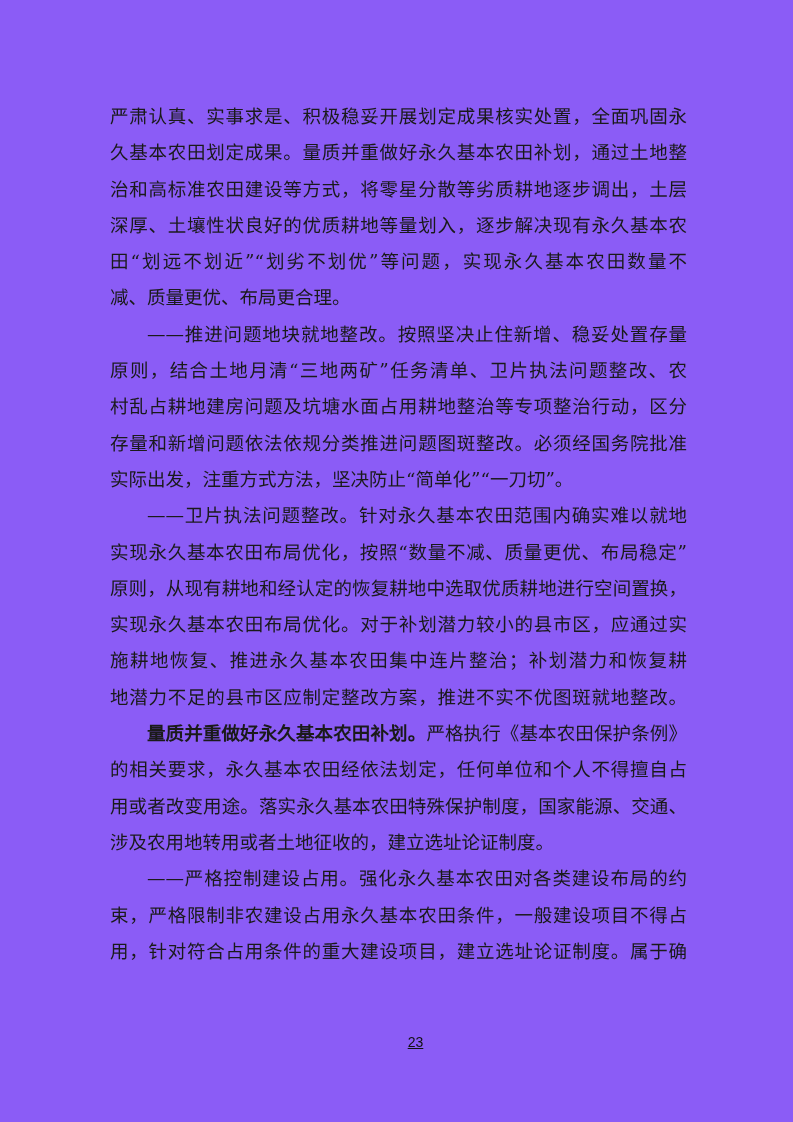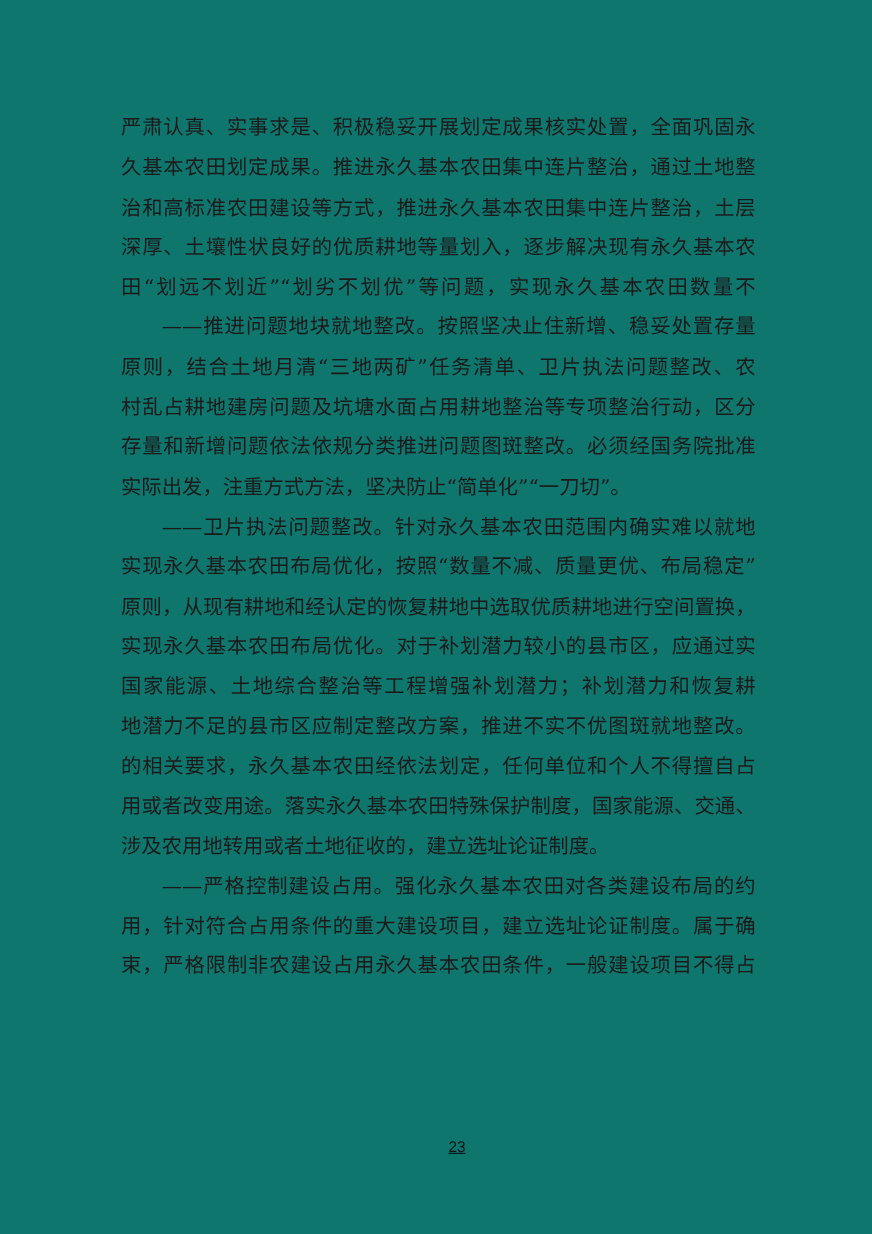--- a/index.html
+++ b/index.html
@@ -11,7 +11,7 @@
     position: relative;
     width: 793px;
     height: 1122px;
-    background: #0f766e;
+    background: #8b5cf6;
     overflow: hidden;
     font-family: "DejaVu Serif", "Liberation Serif", serif;
     color: #1a1a1a;

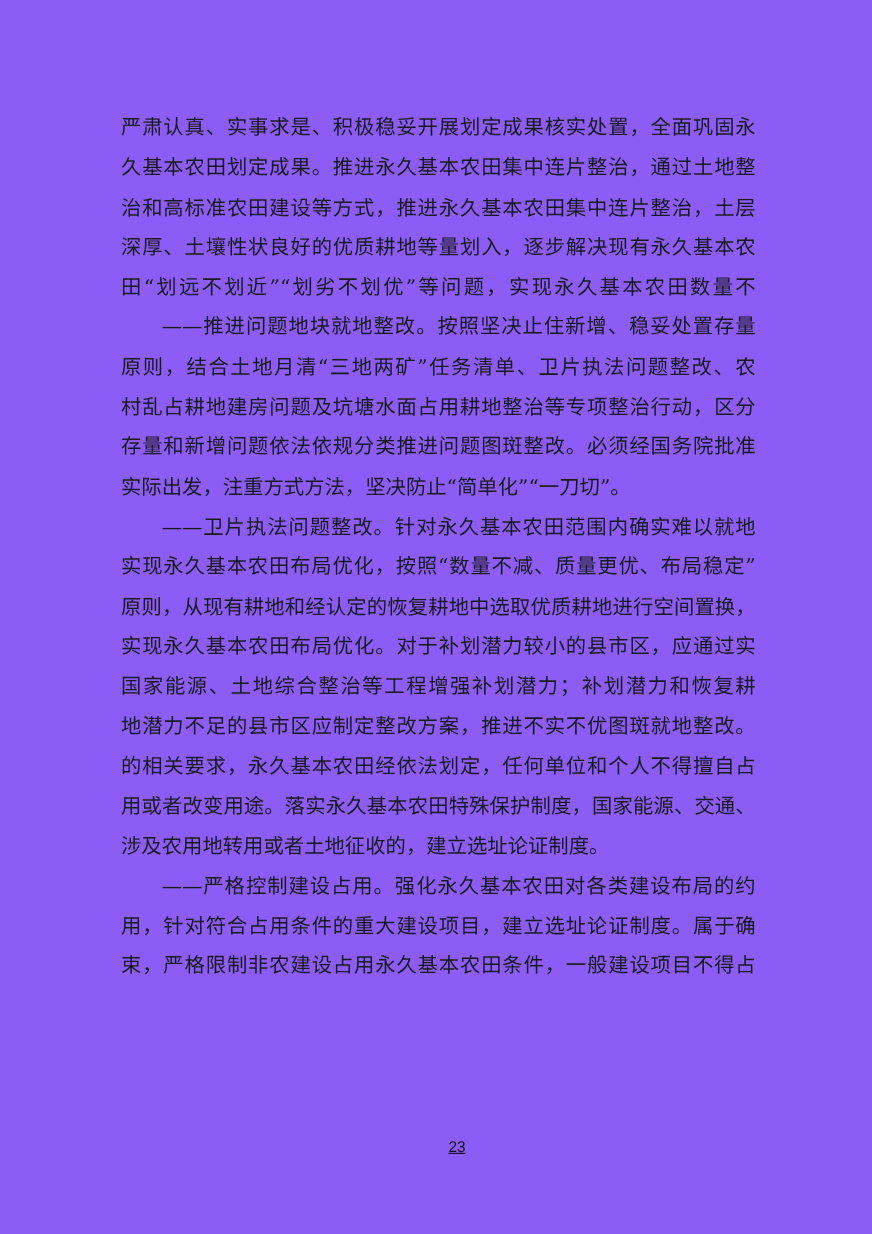--- a/index.html
+++ b/index.html
@@ -58,7 +58,7 @@
 <div class="page">
   <main class="doc-body">
       <div class="line fill"><span class="seg">严肃认真、实事求是、积极稳妥开展划定成果核实处置，全面巩固永</span></div>
-      <div class="line fill"><span class="seg">久基本农田划定成果。推进永久基本农田集中连片整治，通过土地整</span></div>
+      <div class="line fill"><span class="seg">久基本农田划定成果。量质并重做好永久基本农田补划，通过土地整</span></div>
       <div class="line fill"><span class="seg">治和高标准农田建设等方式，推进永久基本农田集中连片整治，土层</span></div>
       <div class="line fill"><span class="seg">深厚、土壤性状良好的优质耕地等量划入，逐步解决现有永久基本农</span></div>
       <div class="line fill"><span class="seg">田“划远不划近”“划劣不划优”等问题，实现永久基本农田数量不</span></div>

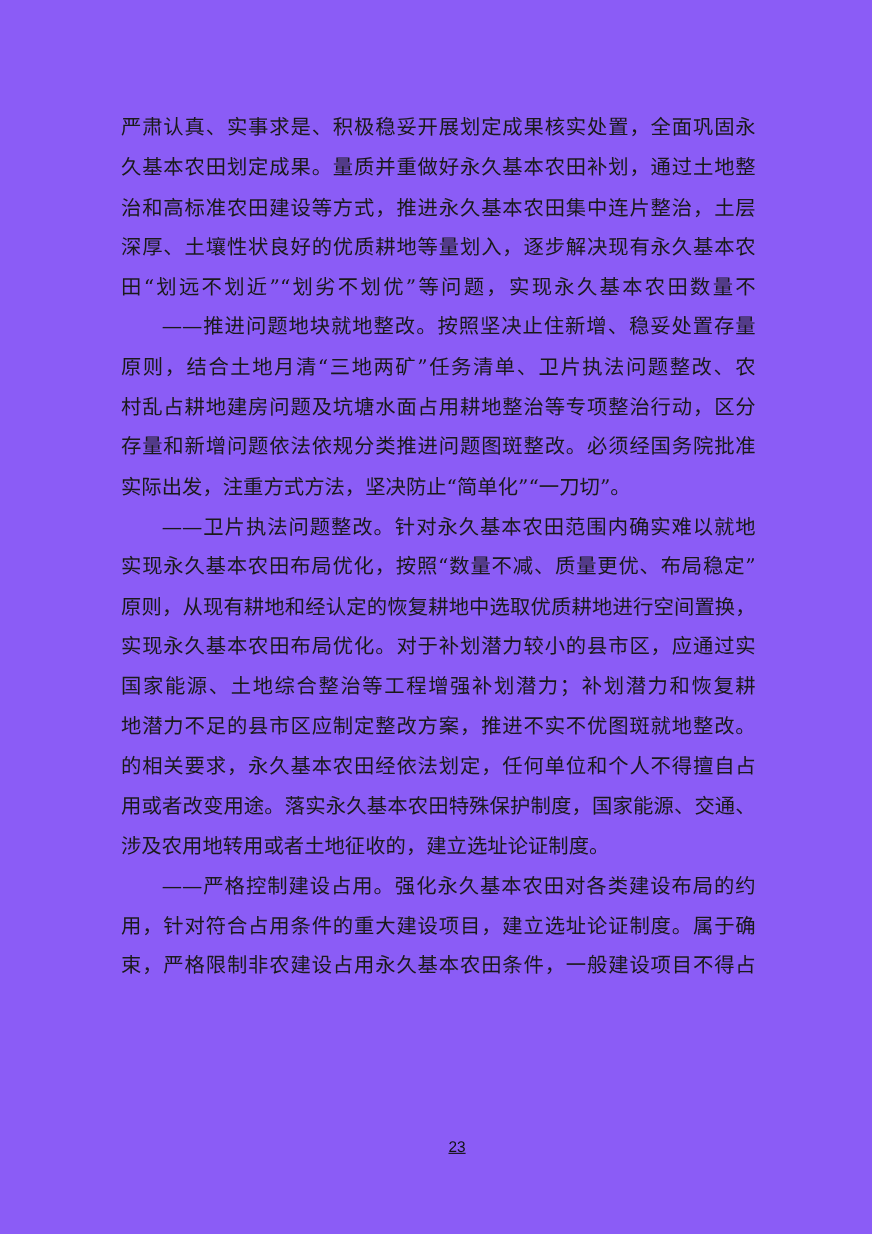--- a/index.html
+++ b/index.html
@@ -59,7 +59,7 @@
   <main class="doc-body">
       <div class="line fill"><span class="seg">严肃认真、实事求是、积极稳妥开展划定成果核实处置，全面巩固永</span></div>
       <div class="line fill"><span class="seg">久基本农田划定成果。量质并重做好永久基本农田补划，通过土地整</span></div>
-      <div class="line fill"><span class="seg">治和高标准农田建设等方式，推进永久基本农田集中连片整治，土层</span></div>
+      <div class="line fill"><span class="seg">治和高标准农田建设等方式，将零星分散等劣质耕地逐步调出，土层</span></div>
       <div class="line fill"><span class="seg">深厚、土壤性状良好的优质耕地等量划入，逐步解决现有永久基本农</span></div>
       <div class="line fill"><span class="seg">田“划远不划近”“划劣不划优”等问题，实现永久基本农田数量不</span></div>
       <div class="line fill indent"><span class="seg">——推进问题地块就地整改。按照坚决止住新增、稳妥处置存量</span></div>

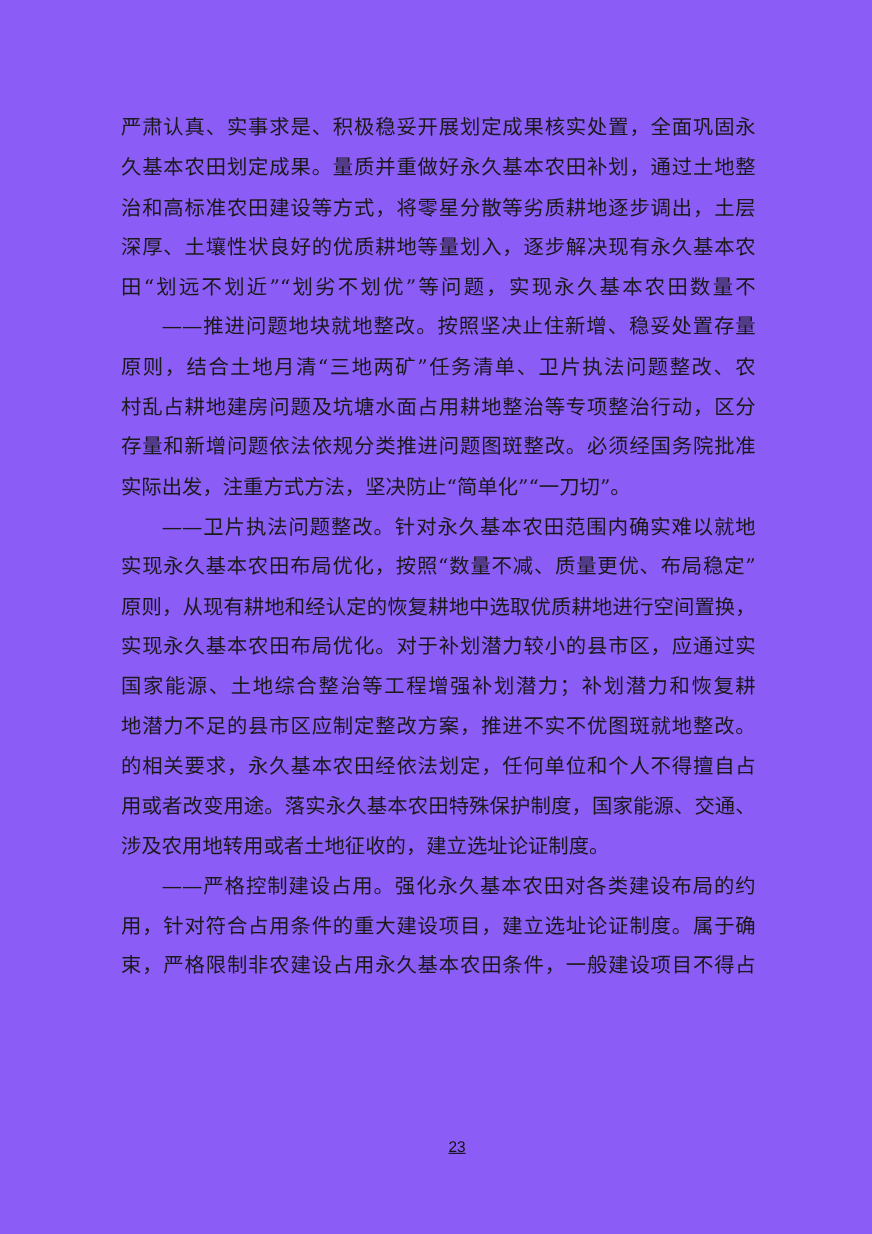--- a/index.html
+++ b/index.html
@@ -62,6 +62,7 @@
       <div class="line fill"><span class="seg">治和高标准农田建设等方式，将零星分散等劣质耕地逐步调出，土层</span></div>
       <div class="line fill"><span class="seg">深厚、土壤性状良好的优质耕地等量划入，逐步解决现有永久基本农</span></div>
       <div class="line fill"><span class="seg">田“划远不划近”“划劣不划优”等问题，实现永久基本农田数量不</span></div>
+      <div class="line"><span class="seg">减、质量更优、布局更合理。</span></div>
       <div class="line fill indent"><span class="seg">——推进问题地块就地整改。按照坚决止住新增、稳妥处置存量</span></div>
       <div class="line fill"><span class="seg">原则，结合土地月清“三地两矿”任务清单、卫片执法问题整改、农</span></div>
       <div class="line fill"><span class="seg">村乱占耕地建房问题及坑塘水面占用耕地整治等专项整治行动，区分</span></div>

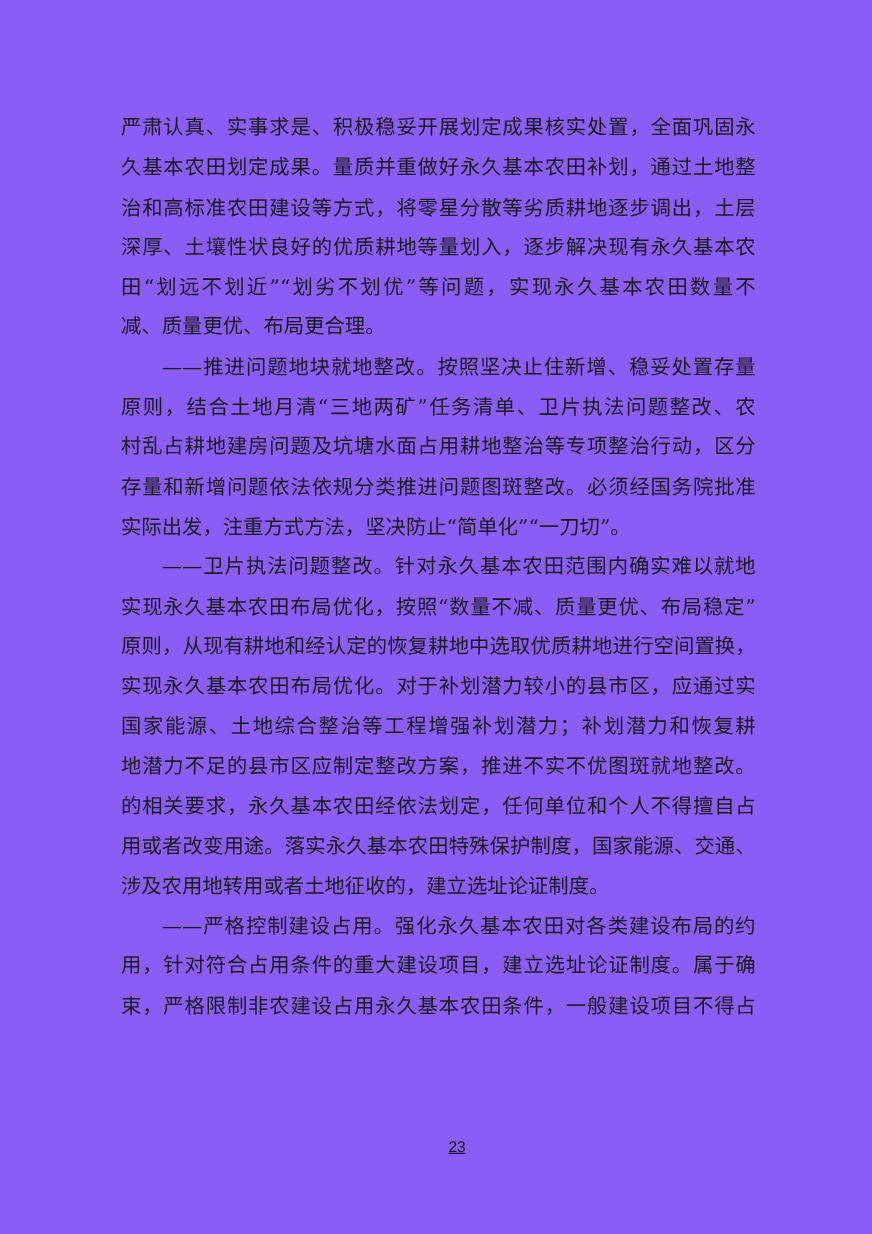--- a/index.html
+++ b/index.html
@@ -72,7 +72,7 @@
       <div class="line fill"><span class="seg">实现永久基本农田布局优化，按照“数量不减、质量更优、布局稳定”</span></div>
       <div class="line fill"><span class="seg">原则，从现有耕地和经认定的恢复耕地中选取优质耕地进行空间置换，</span></div>
       <div class="line fill"><span class="seg">实现永久基本农田布局优化。对于补划潜力较小的县市区，应通过实</span></div>
-      <div class="line fill"><span class="seg">国家能源、土地综合整治等工程增强补划潜力；补划潜力和恢复耕</span></div>
+      <div class="line fill"><span class="seg">施耕地恢复、推进永久基本农田集中连片整治；补划潜力和恢复耕</span></div>
       <div class="line fill"><span class="seg">地潜力不足的县市区应制定整改方案，推进不实不优图斑就地整改。</span></div>
       <div class="line fill"><span class="seg">的相关要求，永久基本农田经依法划定，任何单位和个人不得擅自占</span></div>
       <div class="line fill"><span class="seg">用或者改变用途。落实永久基本农田特殊保护制度，国家能源、交通、</span></div>

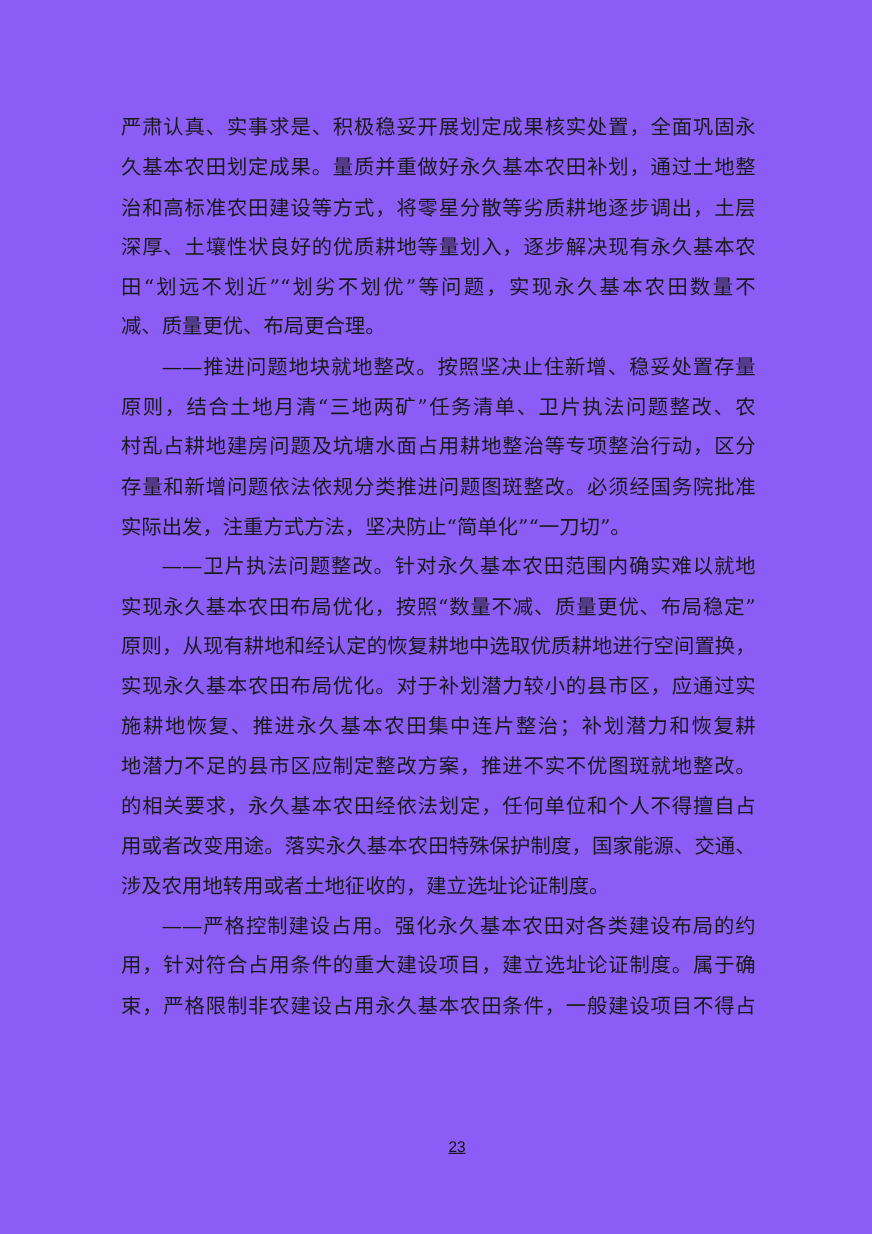--- a/index.html
+++ b/index.html
@@ -74,6 +74,7 @@
       <div class="line fill"><span class="seg">实现永久基本农田布局优化。对于补划潜力较小的县市区，应通过实</span></div>
       <div class="line fill"><span class="seg">施耕地恢复、推进永久基本农田集中连片整治；补划潜力和恢复耕</span></div>
       <div class="line fill"><span class="seg">地潜力不足的县市区应制定整改方案，推进不实不优图斑就地整改。</span></div>
+      <div class="line fill indent"><span class="seg bold">量质并重做好永久基本农田补划。</span><span class="seg">严格执行《基本农田保护条例》</span></div>
       <div class="line fill"><span class="seg">的相关要求，永久基本农田经依法划定，任何单位和个人不得擅自占</span></div>
       <div class="line fill"><span class="seg">用或者改变用途。落实永久基本农田特殊保护制度，国家能源、交通、</span></div>
       <div class="line"><span class="seg">涉及农用地转用或者土地征收的，建立选址论证制度。</span></div>

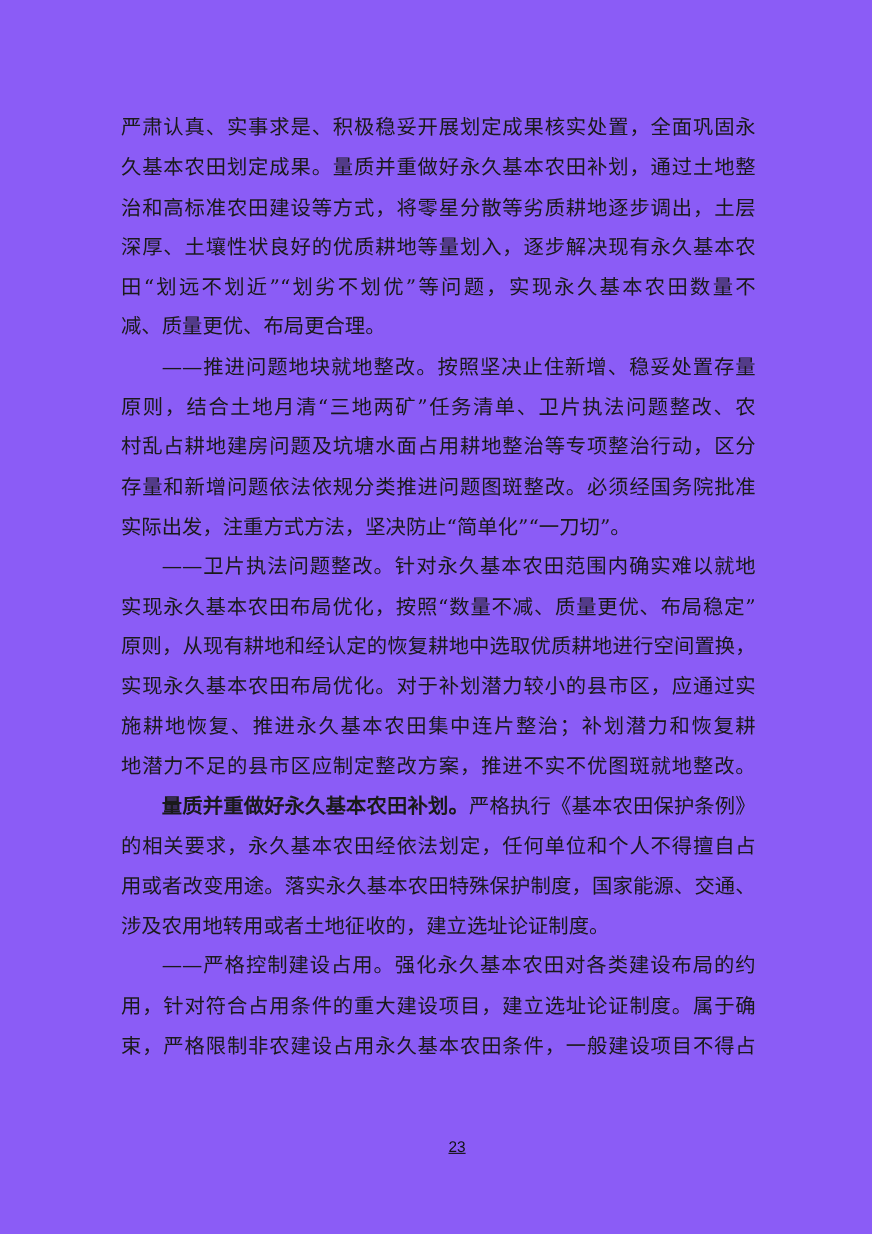--- a/index.html
+++ b/index.html
@@ -79,8 +79,8 @@
       <div class="line fill"><span class="seg">用或者改变用途。落实永久基本农田特殊保护制度，国家能源、交通、</span></div>
       <div class="line"><span class="seg">涉及农用地转用或者土地征收的，建立选址论证制度。</span></div>
       <div class="line fill indent"><span class="seg">——严格控制建设占用。强化永久基本农田对各类建设布局的约</span></div>
+      <div class="line fill"><span class="seg">束，严格限制非农建设占用永久基本农田条件，一般建设项目不得占</span></div>
       <div class="line fill"><span class="seg">用，针对符合占用条件的重大建设项目，建立选址论证制度。属于确</span></div>
-      <div class="line fill"><span class="seg">束，严格限制非农建设占用永久基本农田条件，一般建设项目不得占</span></div>
     </main>
   <div class="pagenum">23</div>
 </div>

